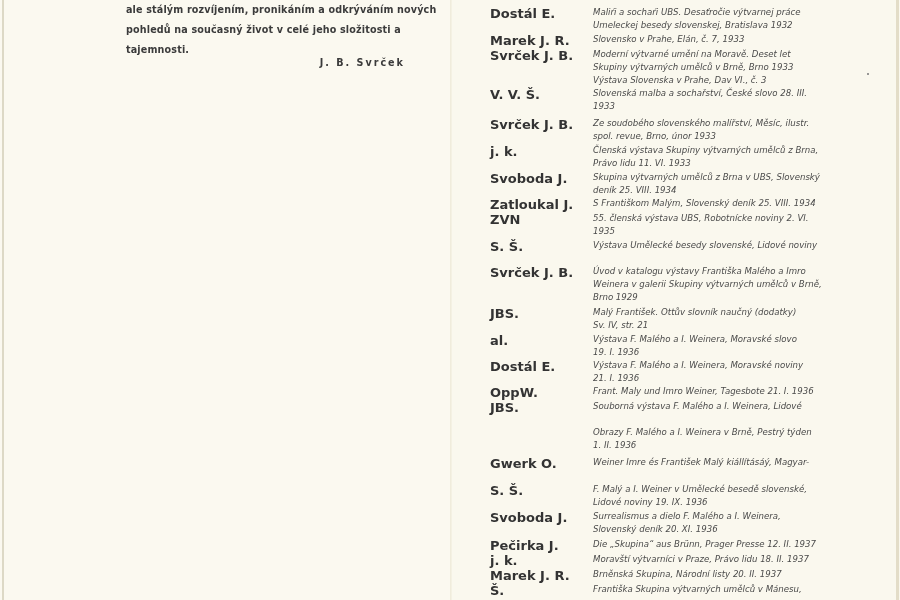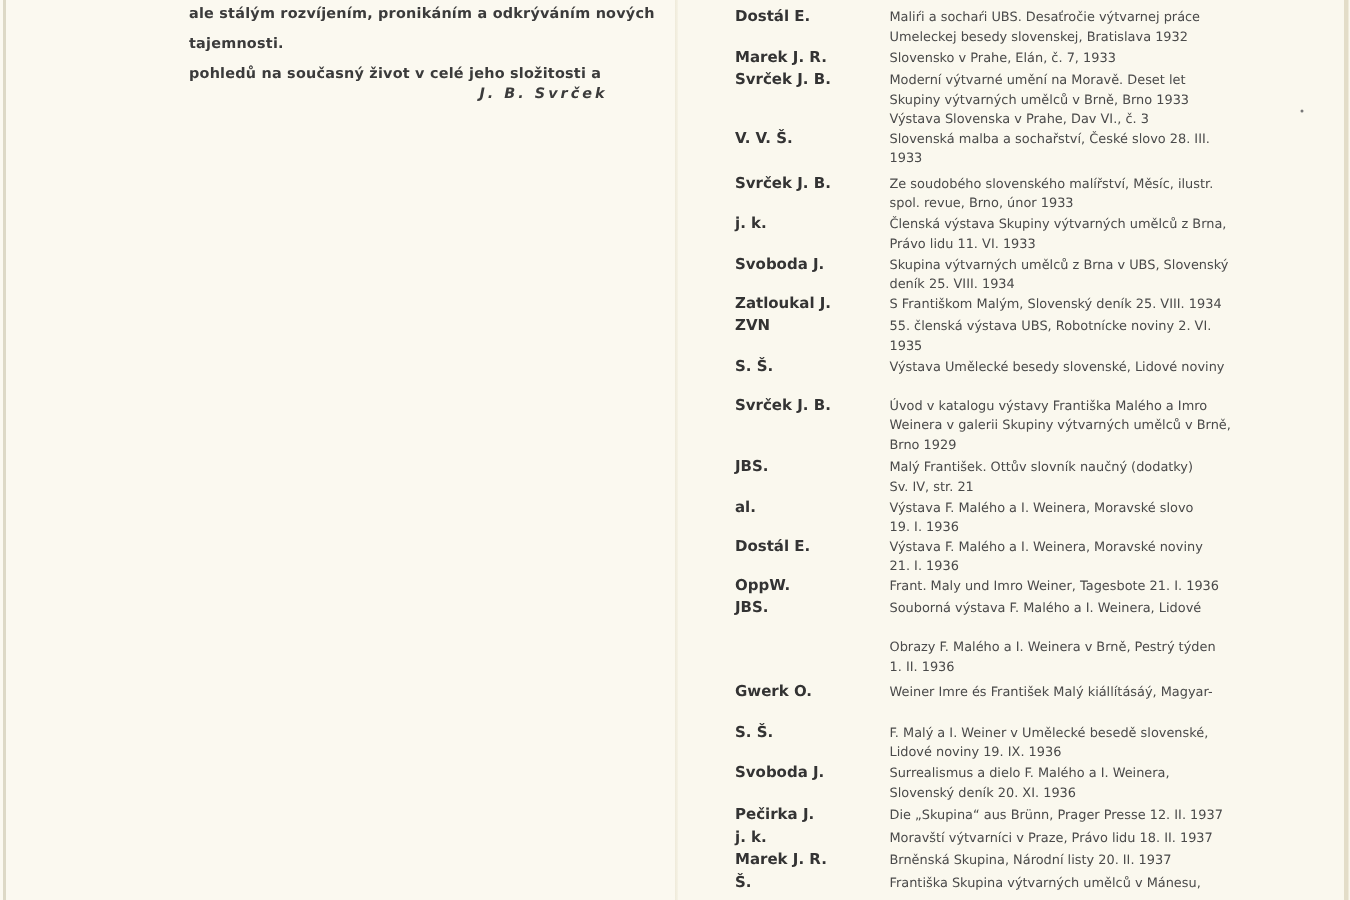--- a/index.html
+++ b/index.html
@@ -89,7 +89,7 @@
       position: absolute;
       left: 38px;
       top: 0;
-      font-size: 10px;
+      font-size: 13px;
       font-weight: bold;
       color: #333;
       white-space: nowrap;

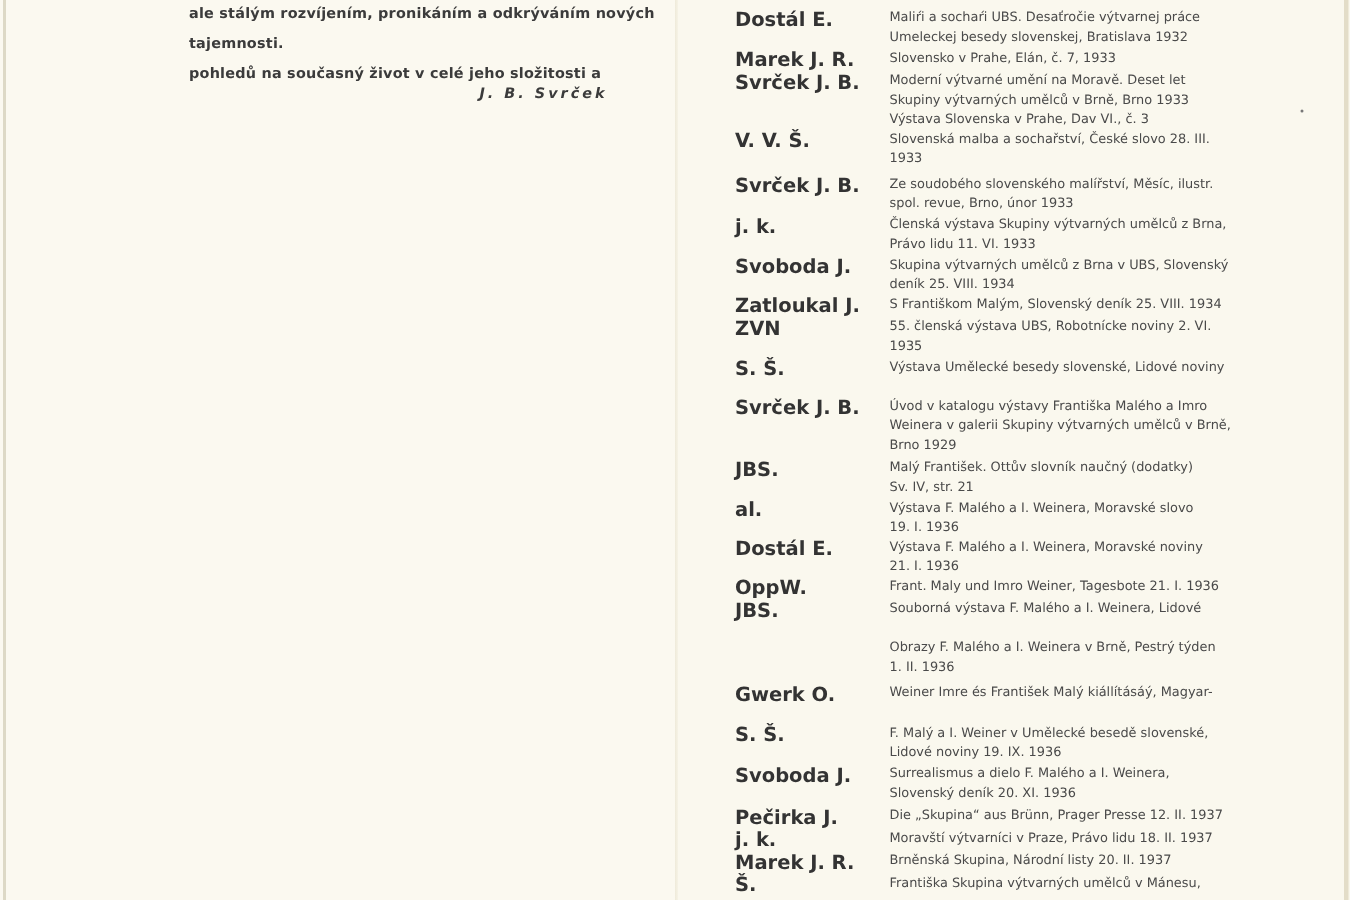--- a/index.html
+++ b/index.html
@@ -102,6 +102,7 @@
       font-size: 8.6px;
       line-height: 12.8px;
       color: #4a4a4a;
+      font-style: italic;
     }
     .ref .line { display: block; white-space: nowrap; }
     .dust {

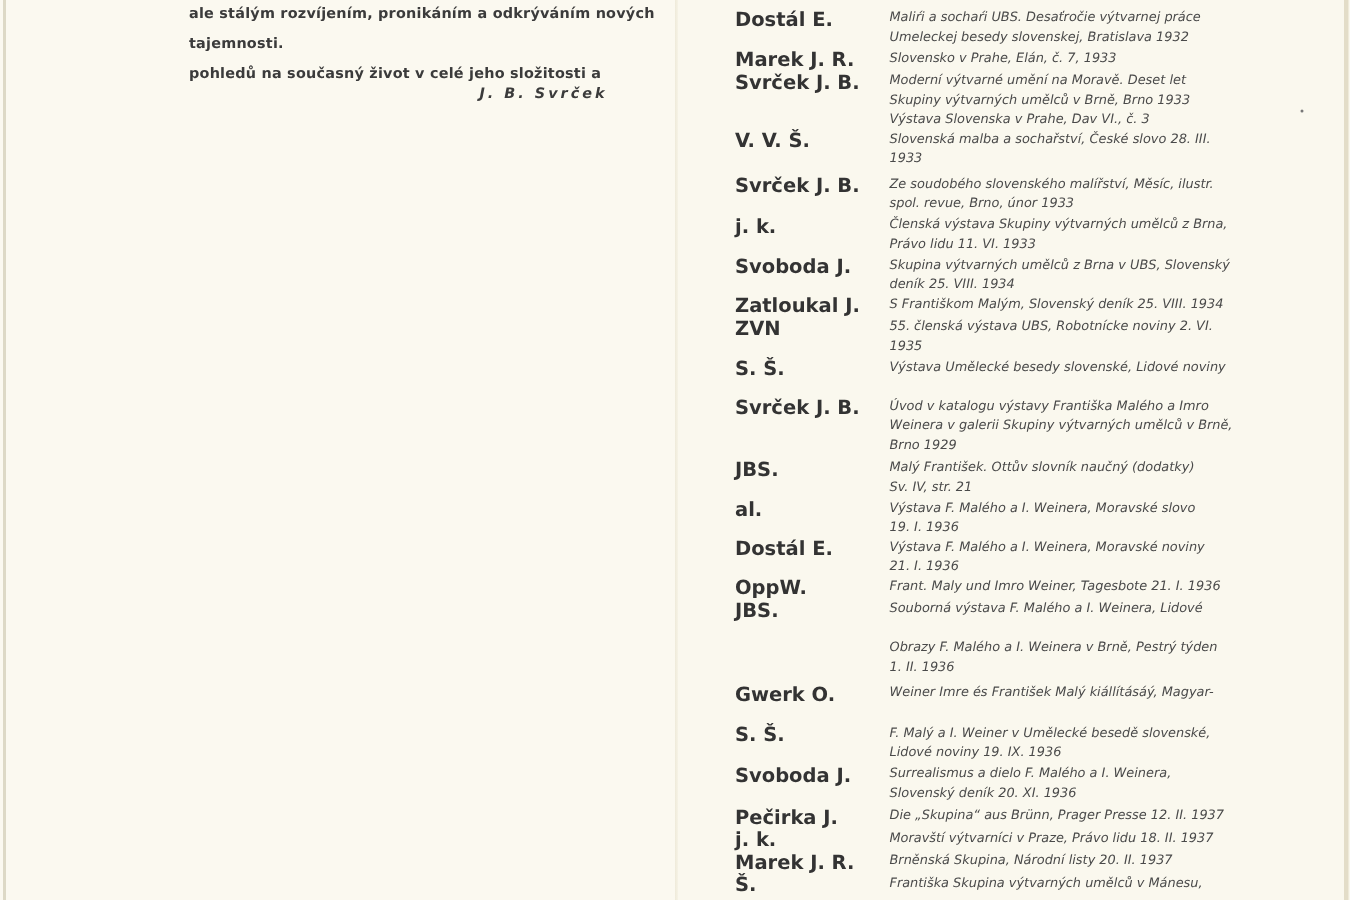--- a/index.html
+++ b/index.html
@@ -120,8 +120,8 @@
   <div class="page-left">
     <div class="prose">
       <span class="line">ale stálým rozvíjením, pronikáním a odkrýváním nových</span>
+      <span class="line">pohledů na současný život v celé jeho složitosti a</span>
       <span class="line">tajemnosti.</span>
-      <span class="line">pohledů na současný život v celé jeho složitosti a</span>
     </div>
     <div class="signature">J. B. Svrček</div>
   </div>

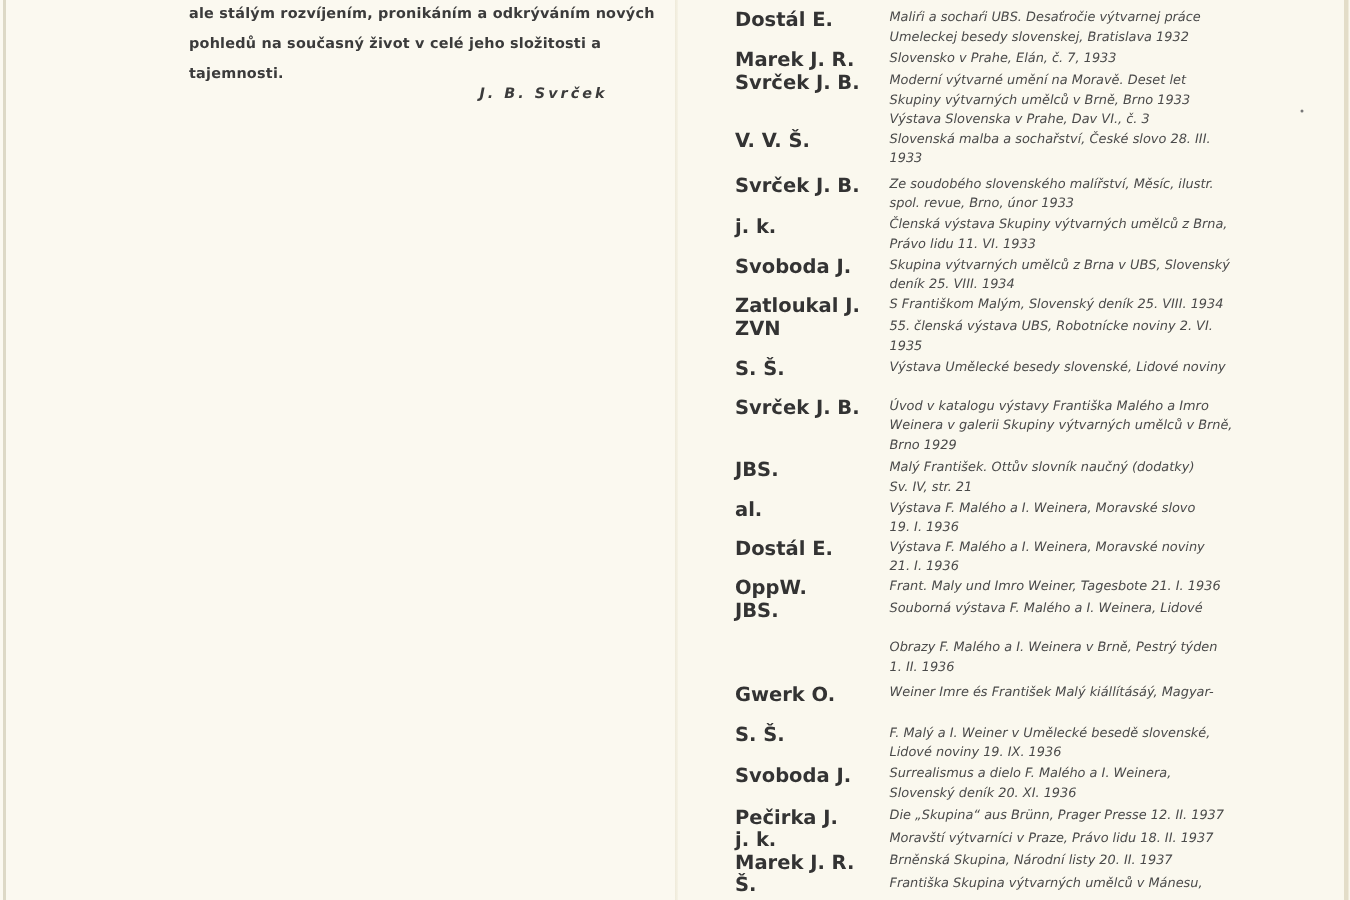--- a/index.html
+++ b/index.html
@@ -73,7 +73,6 @@
       font-weight: bold;
       letter-spacing: 2px;
       color: #3b3b3b;
-      font-style: italic;
     }
     .bib {
       position: absolute;

